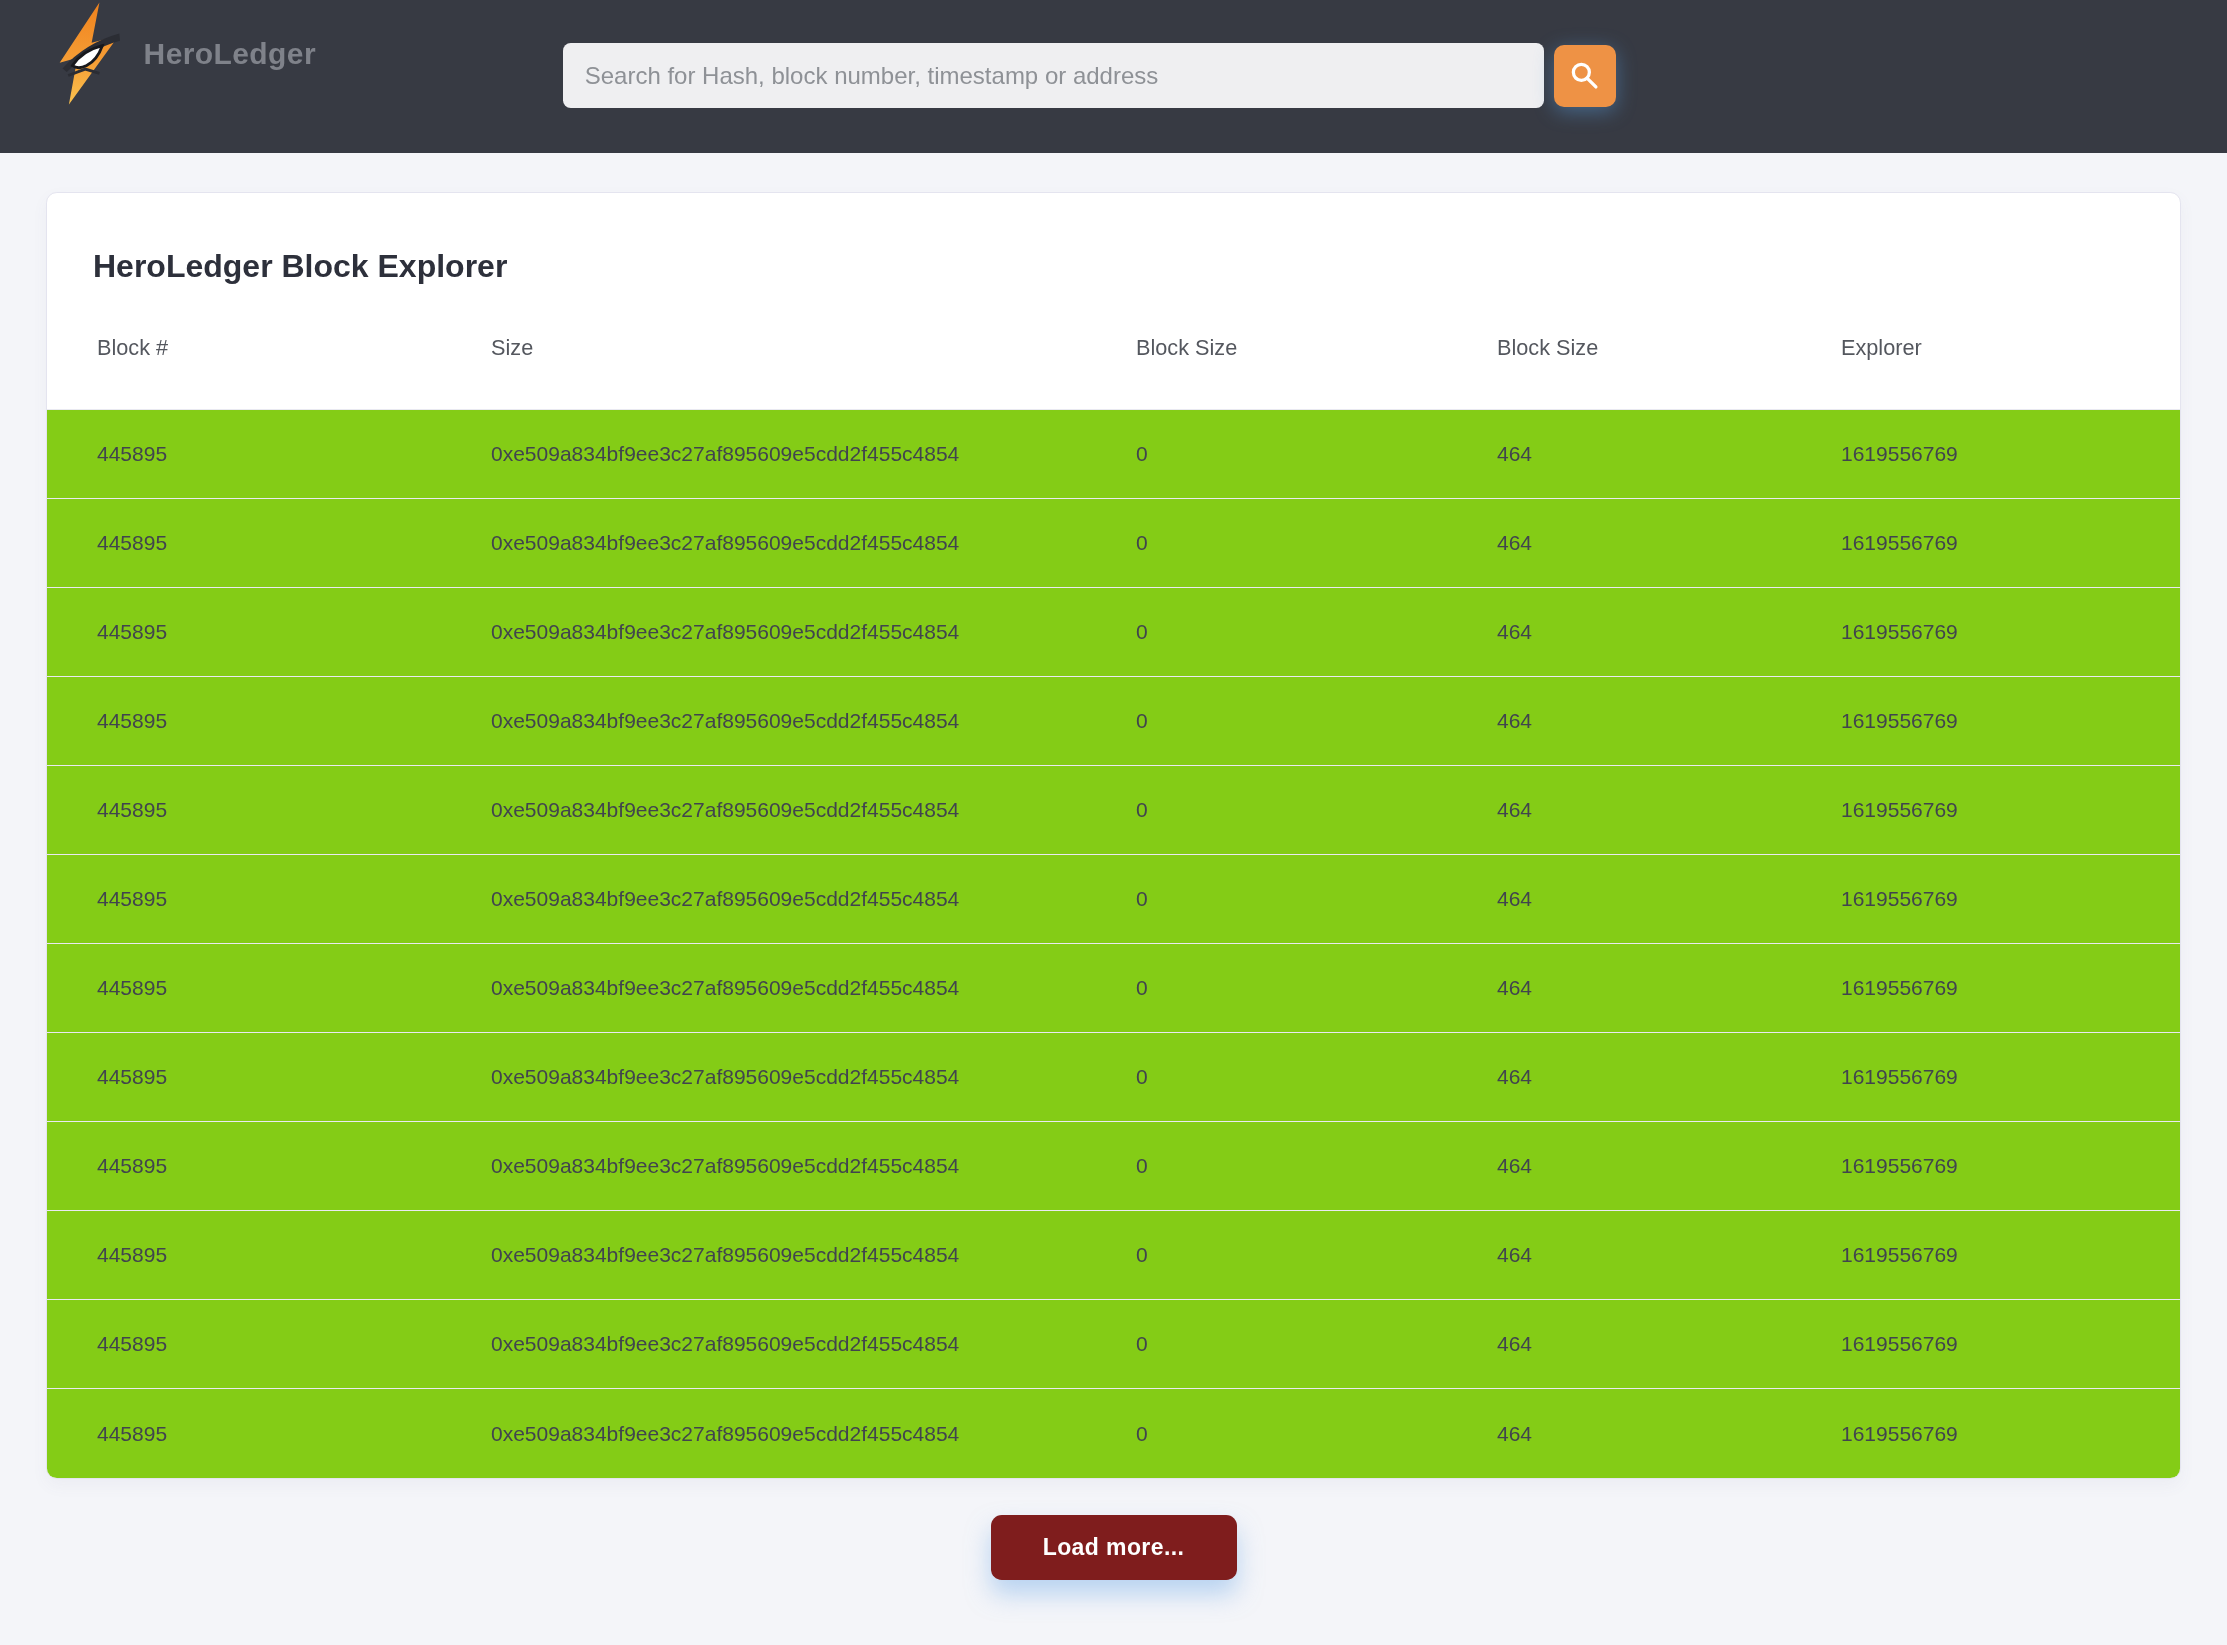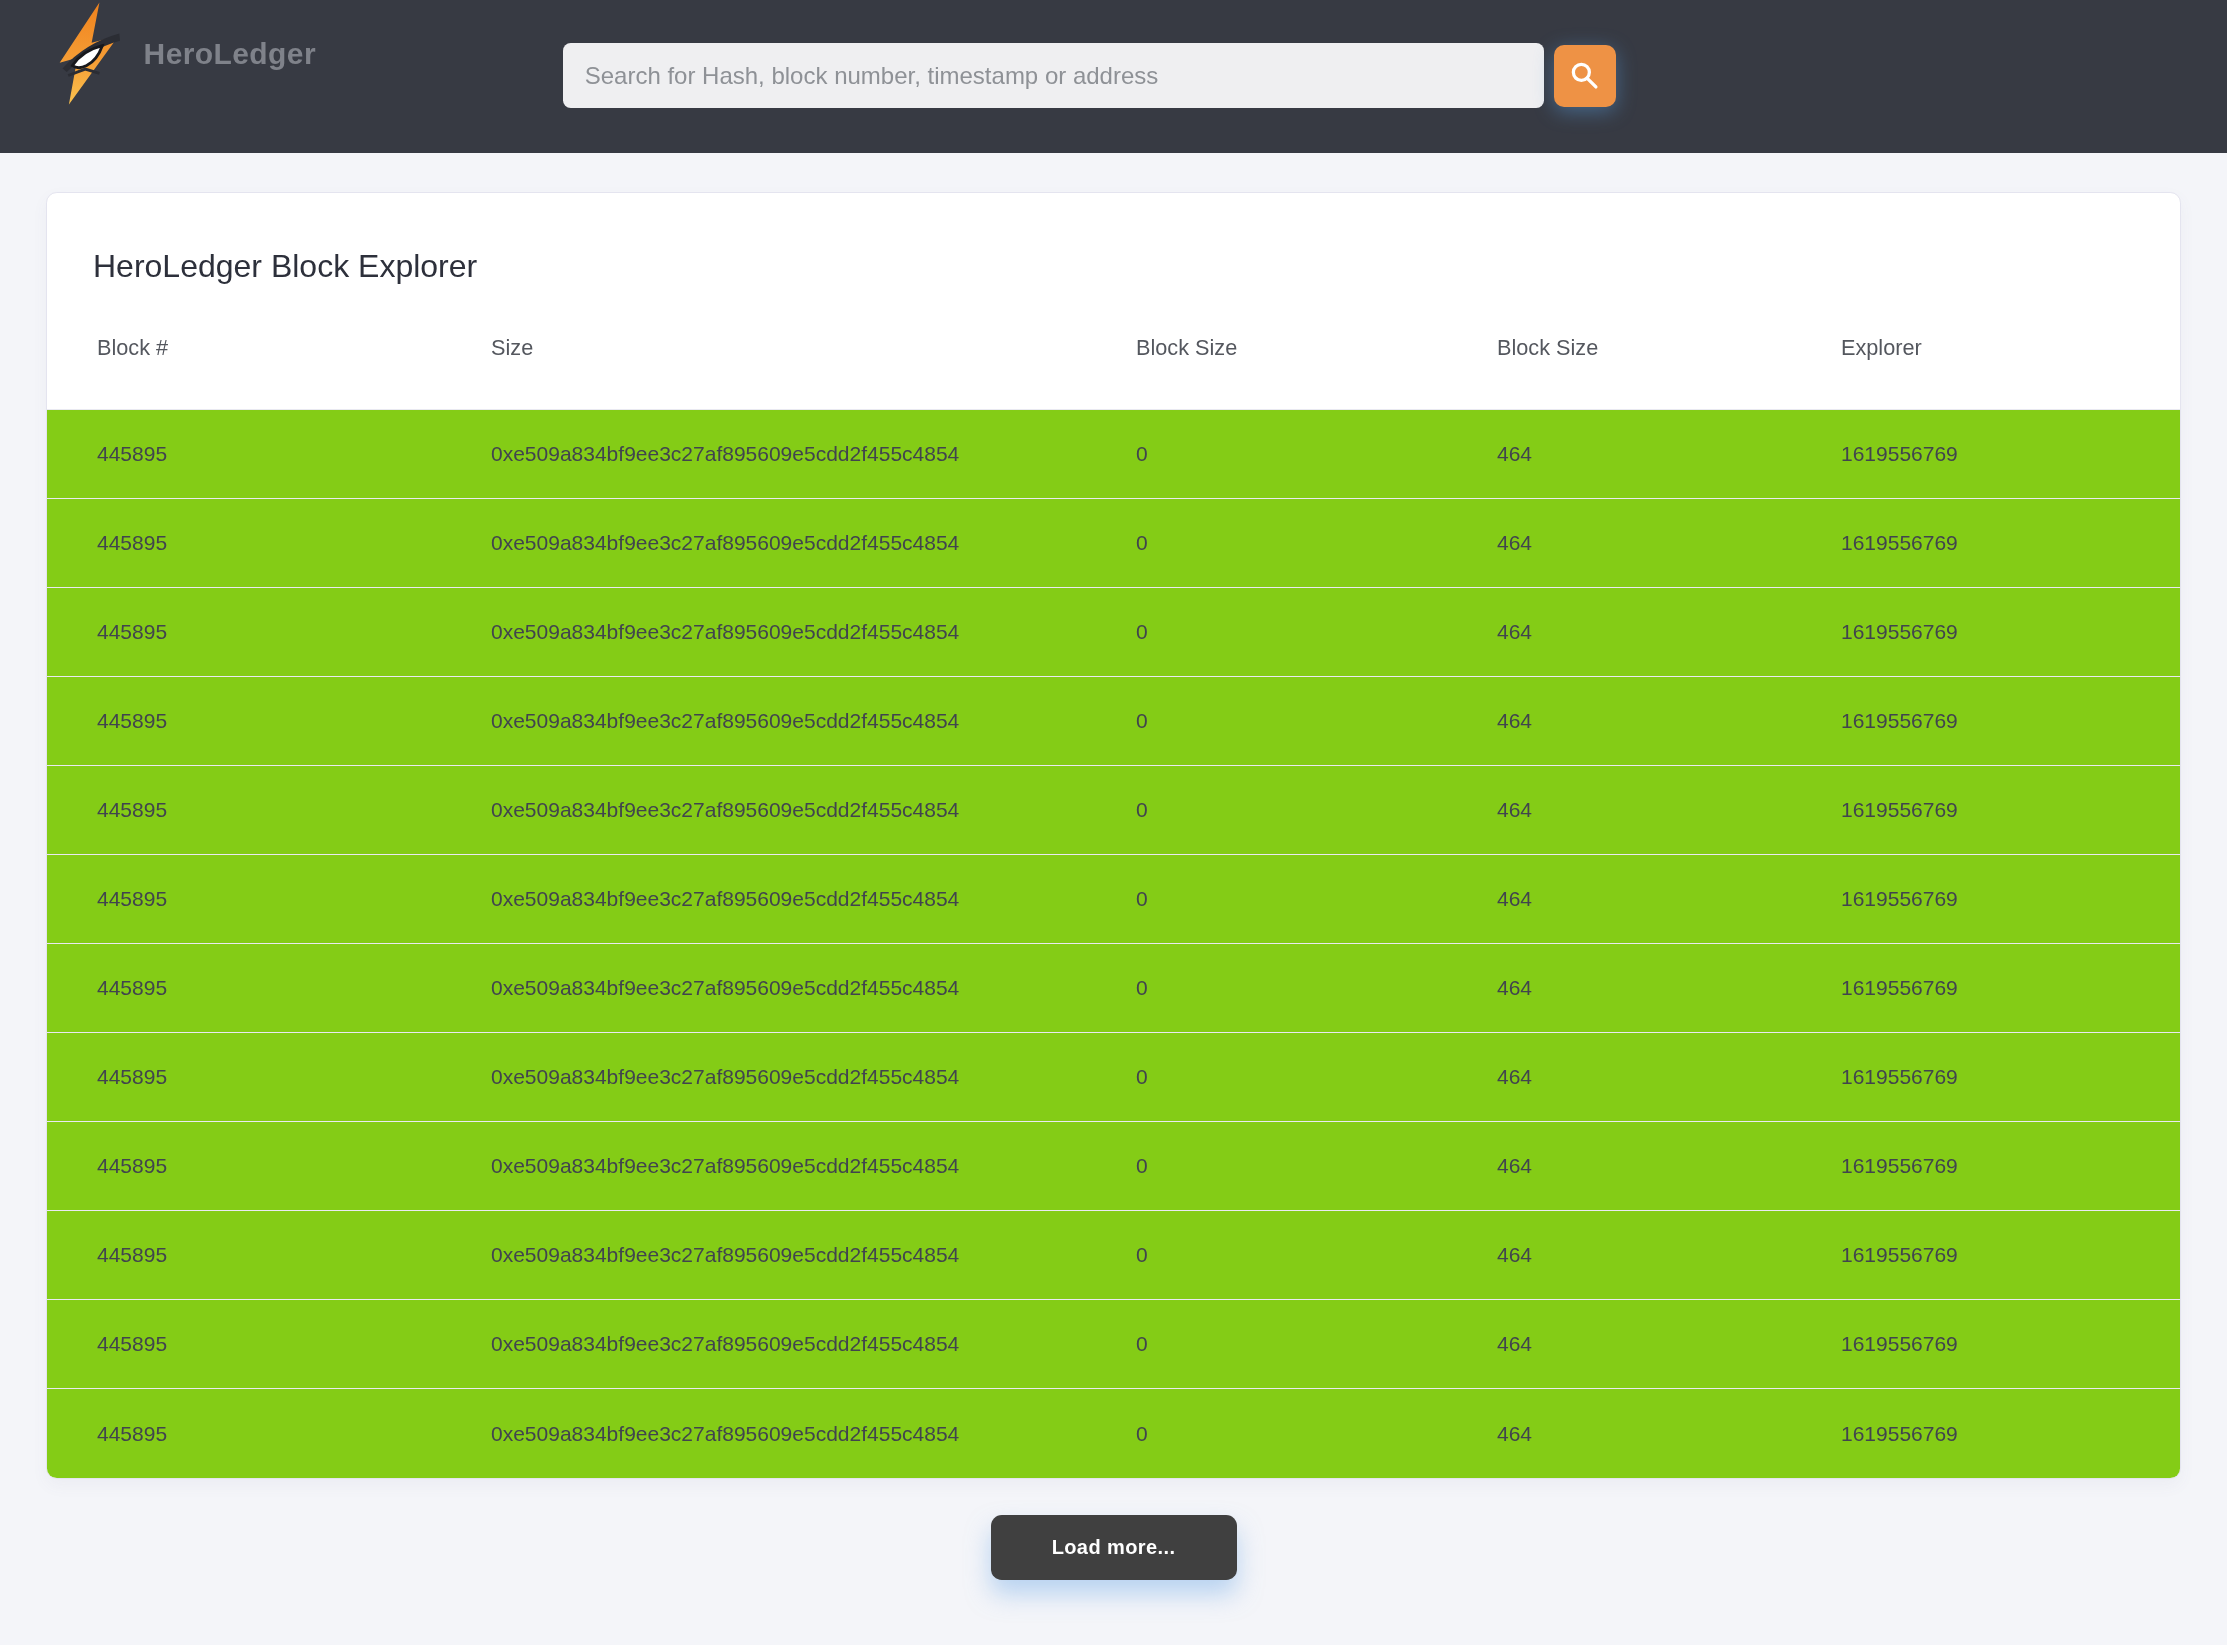--- a/index.html
+++ b/index.html
@@ -82,7 +82,7 @@
     padding:54px 46px 0 46px;
     font-size:32px;
     line-height:39px;
-    font-weight:normal;
+    font-weight:bold;
     color:#2d303b;
   }
   .grid-cols {

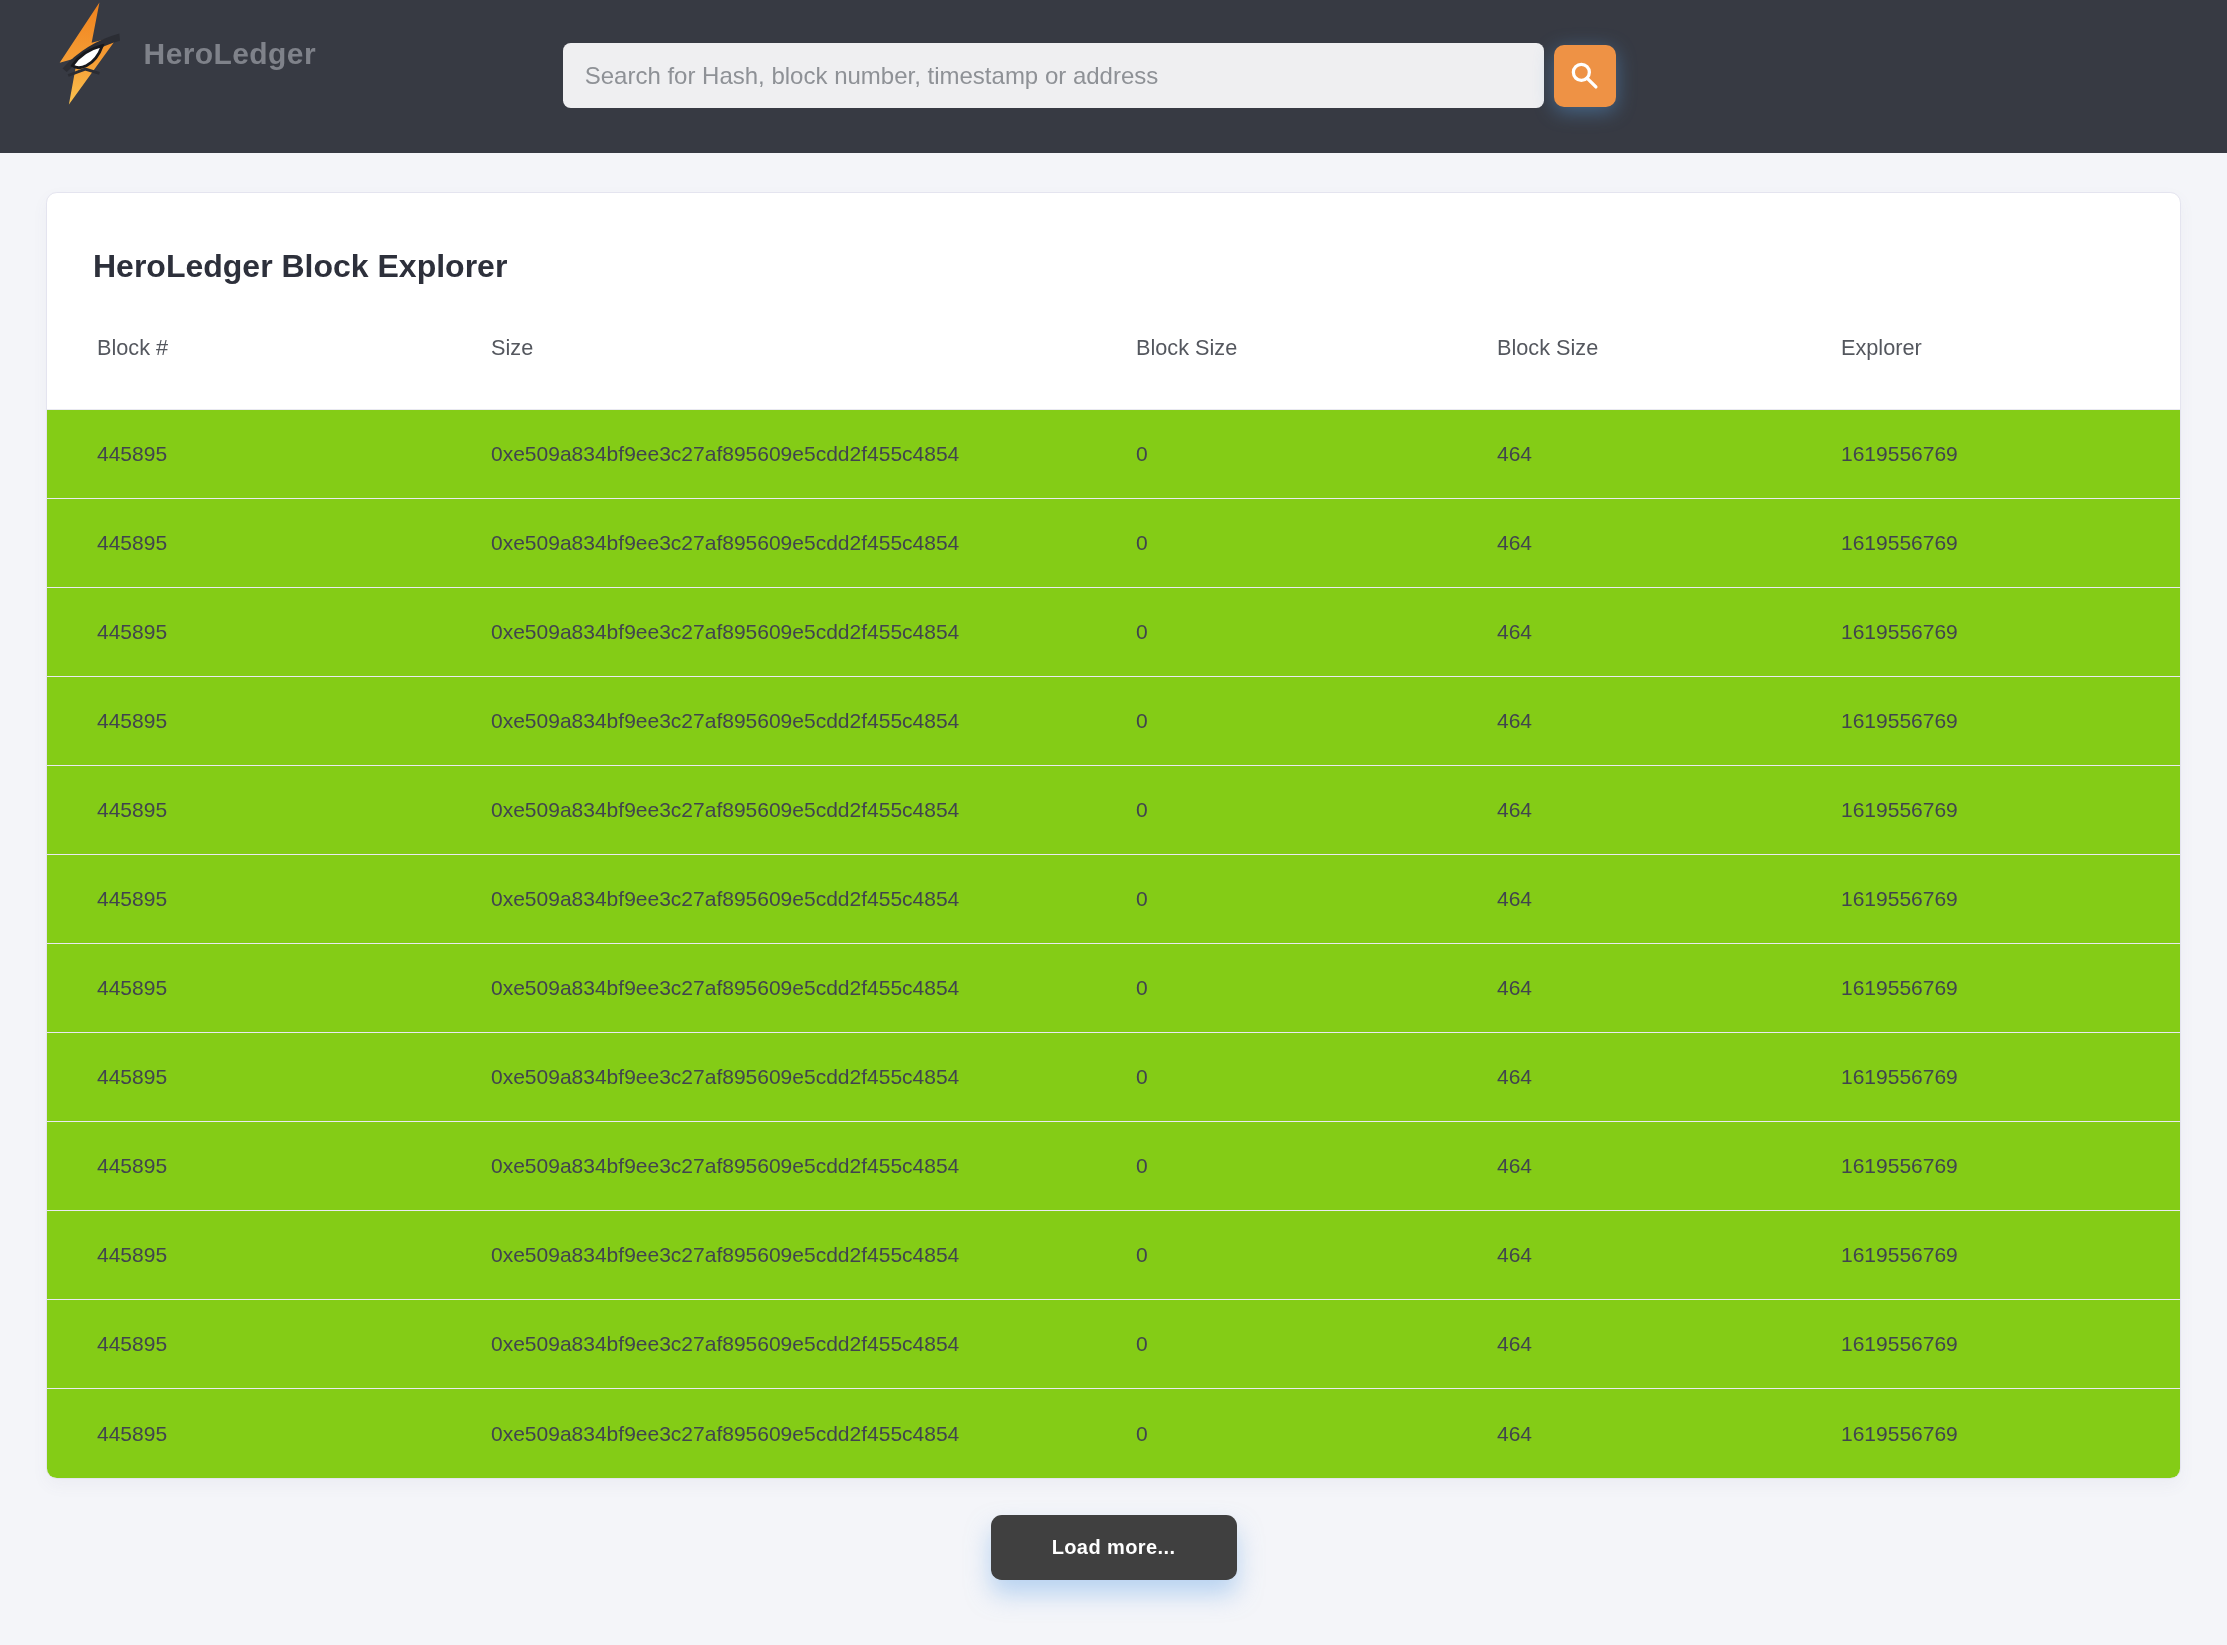--- a/index.html
+++ b/index.html
@@ -119,10 +119,10 @@
     padding:0 34px;
     border:none;
     border-radius:10.8px;
-    background:#404040;
+    background:#7f1d1d;
     color:#ffffff;
     font-family:"Liberation Sans","DejaVu Sans",sans-serif;
-    font-size:20px;
+    font-size:23px;
     font-weight:bold;
     letter-spacing:0.4px;
     cursor:pointer;

